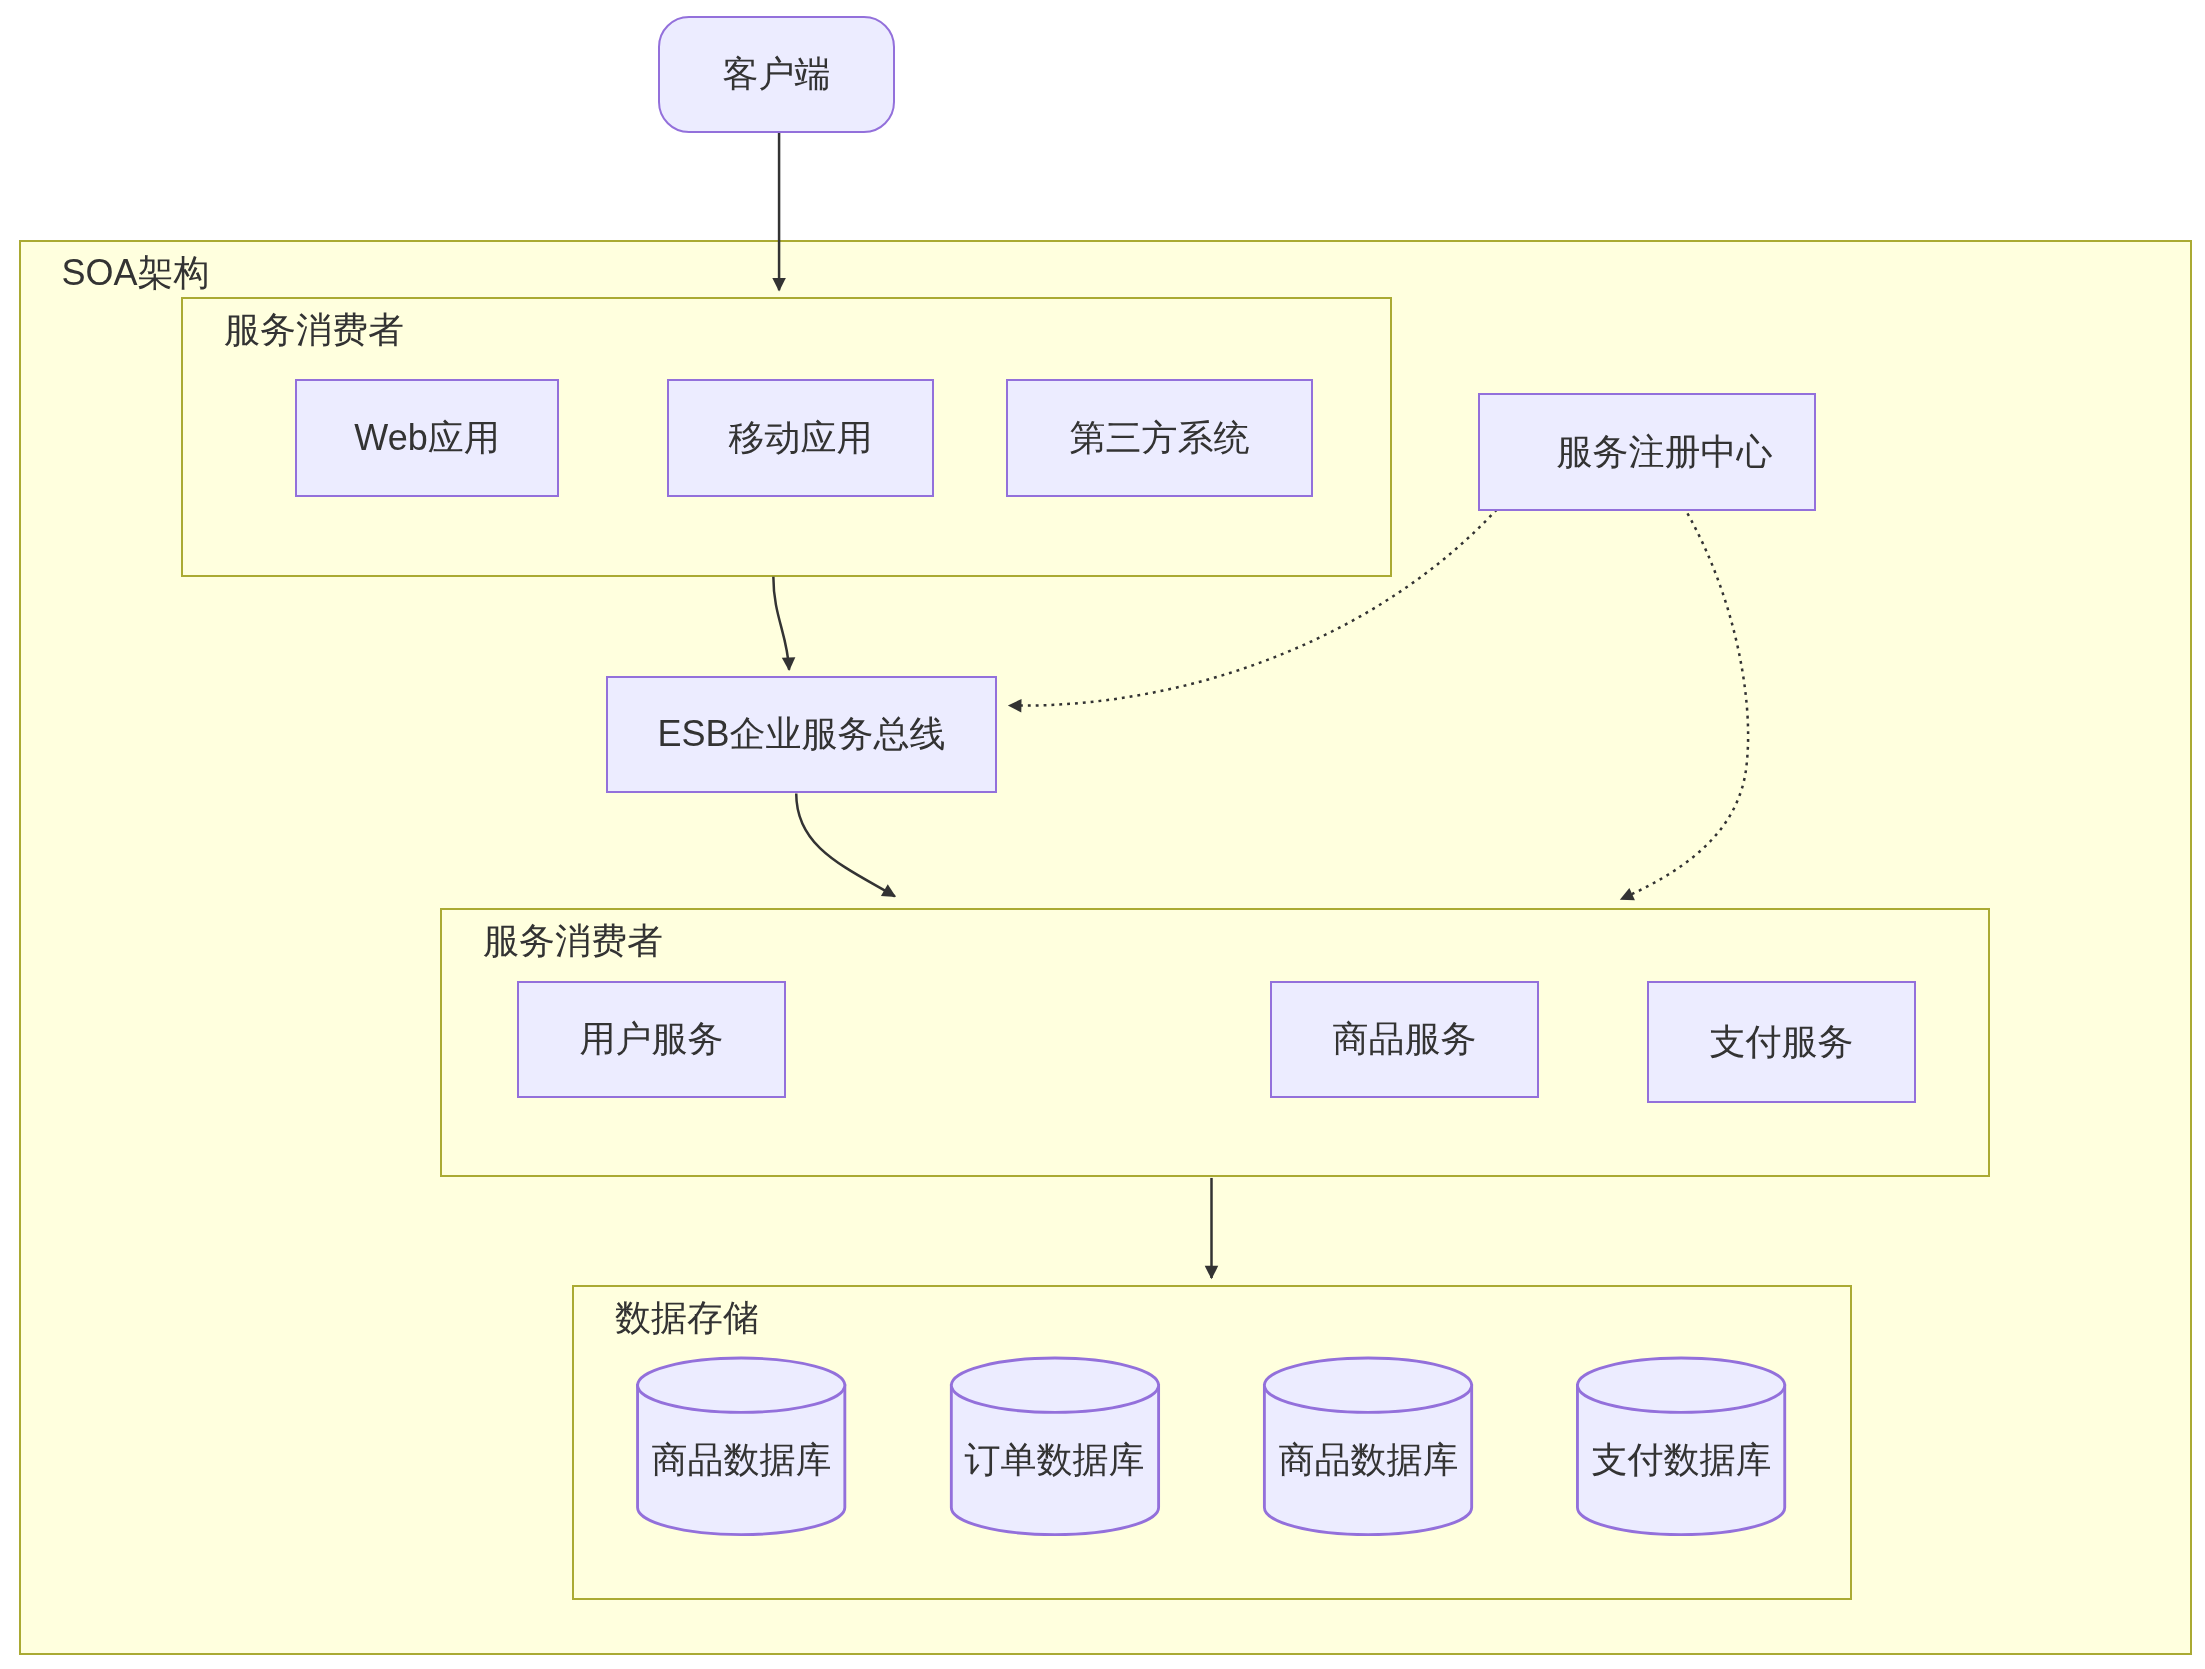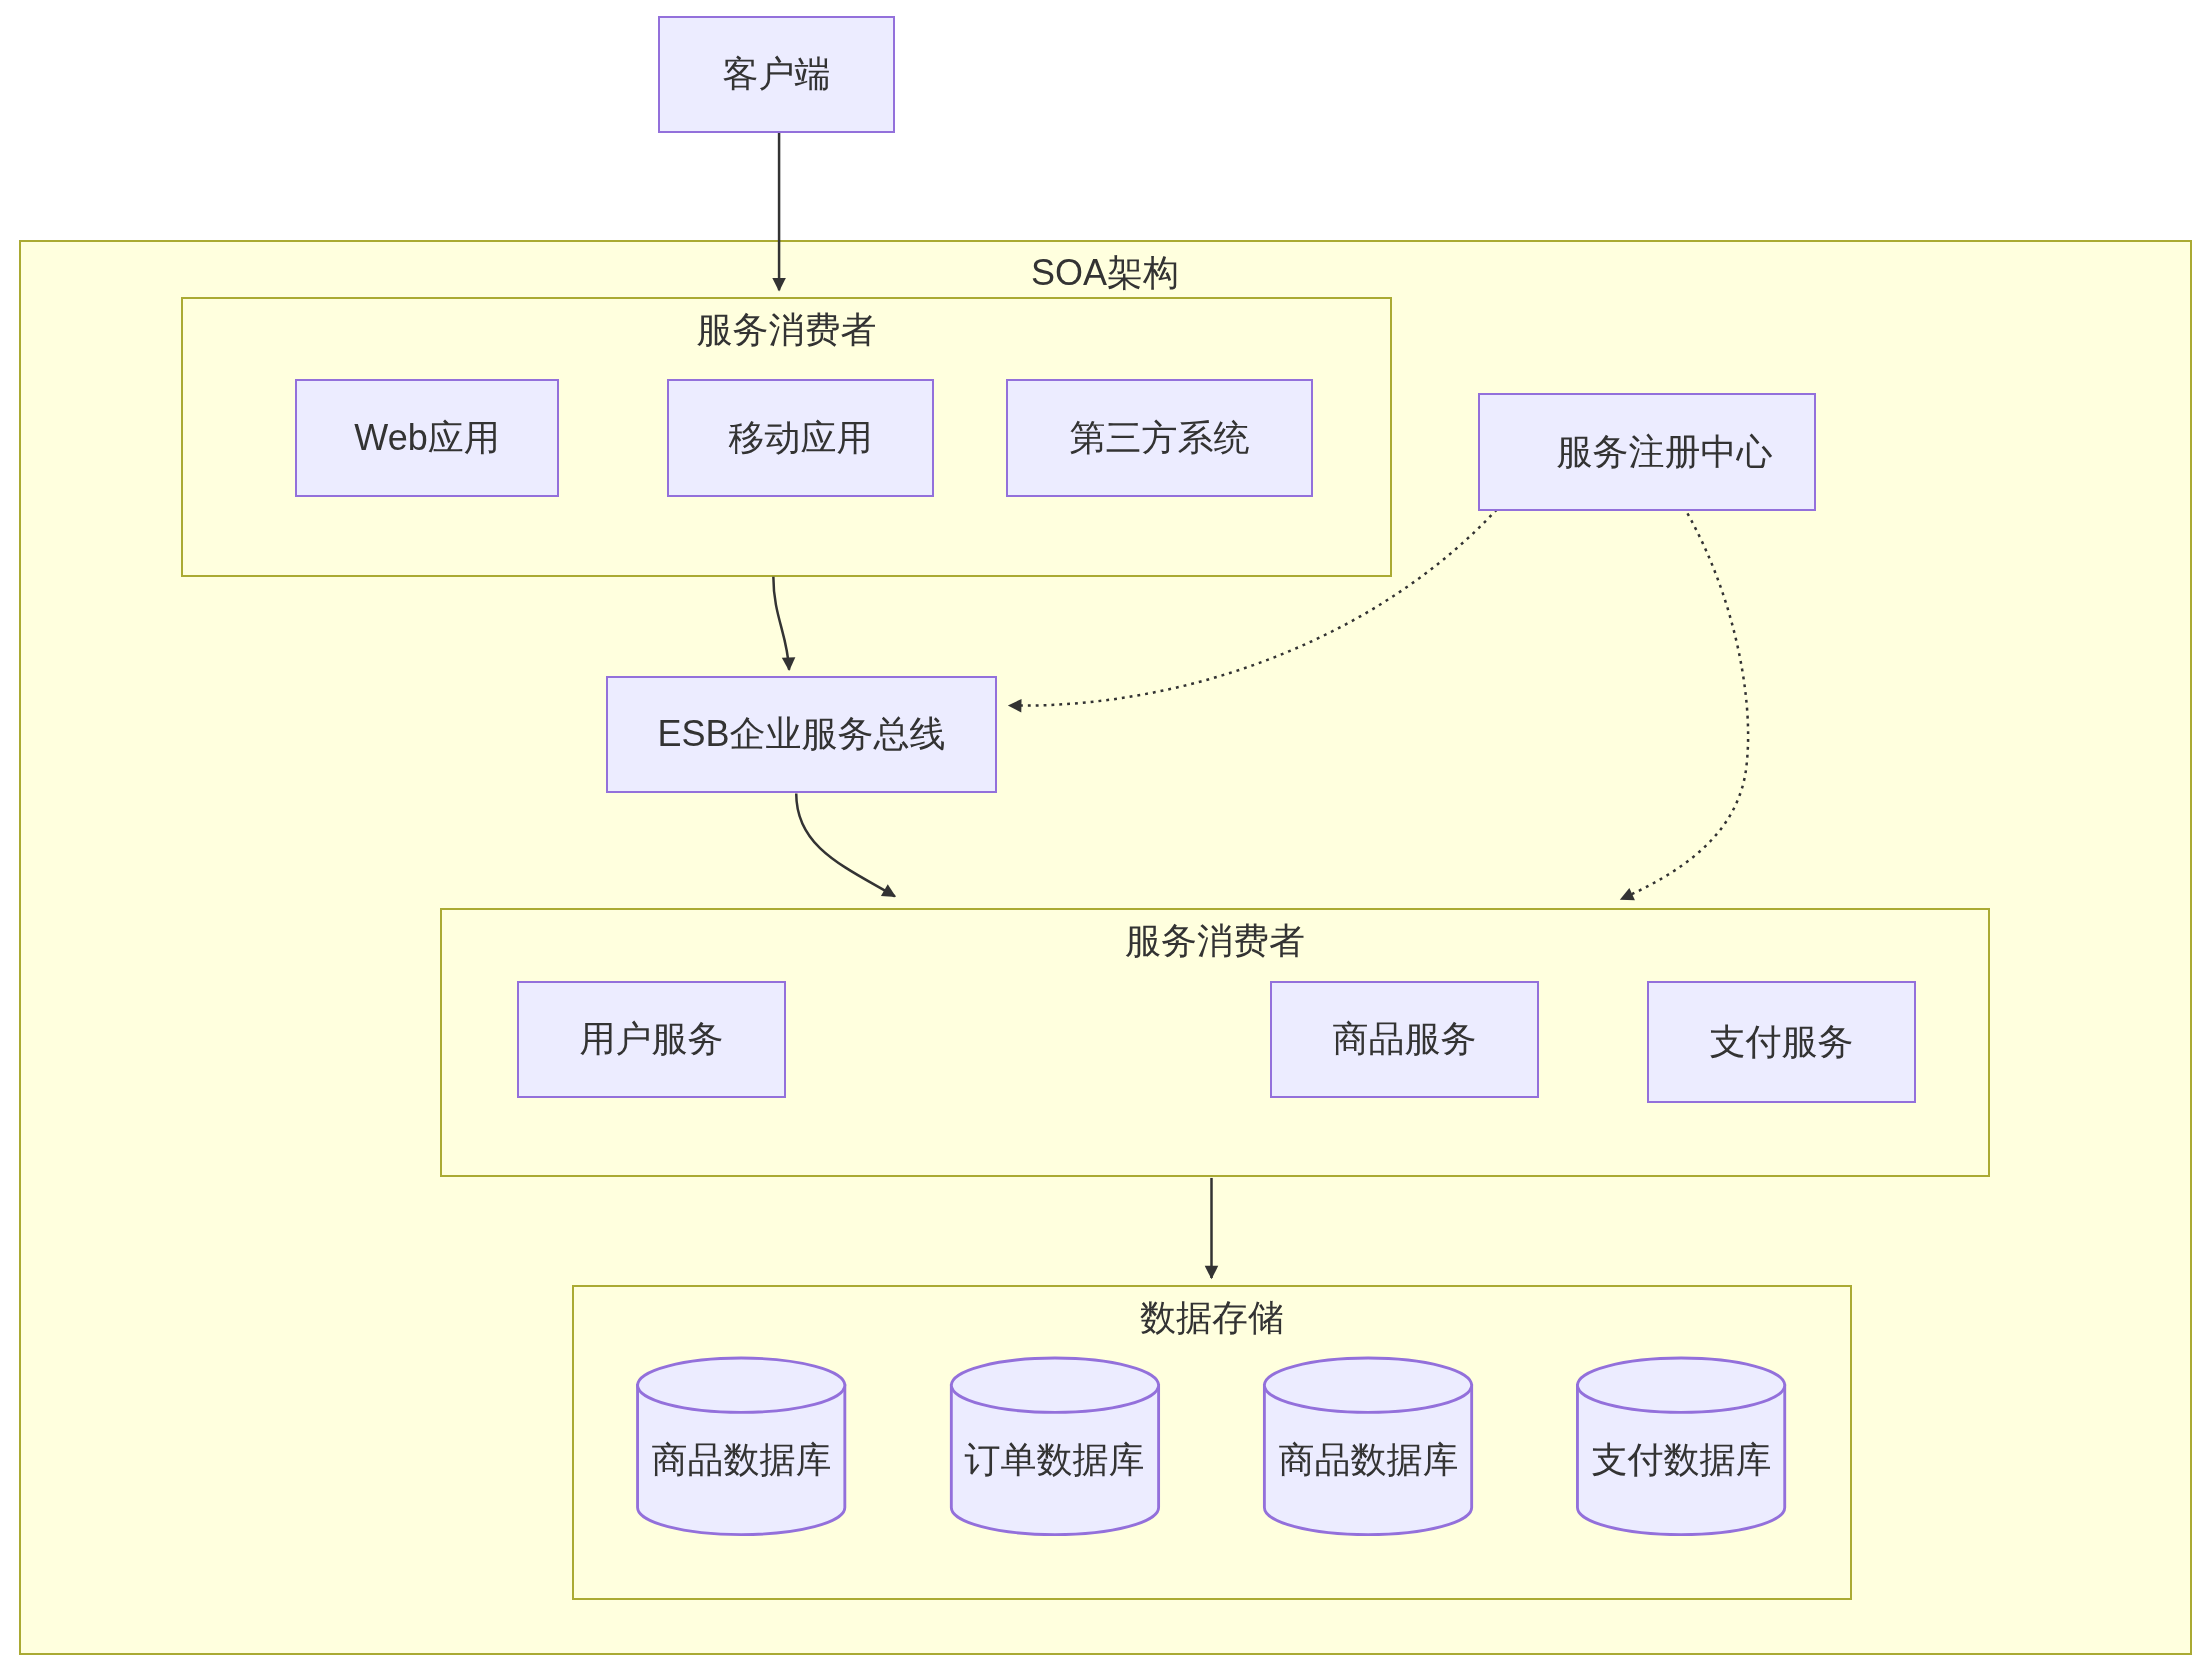--- a/index.html
+++ b/index.html
@@ -118,7 +118,7 @@
     </g>
   </svg>
 
-  <div class="node" style="left:658px; top:15.7px; width:237px; height:117px;">
+  <div class="node" style="left:658px; top:15.7px; width:237px; height:117px;border-radius:31px;">
     <span>客户端</span>
   </div>
 

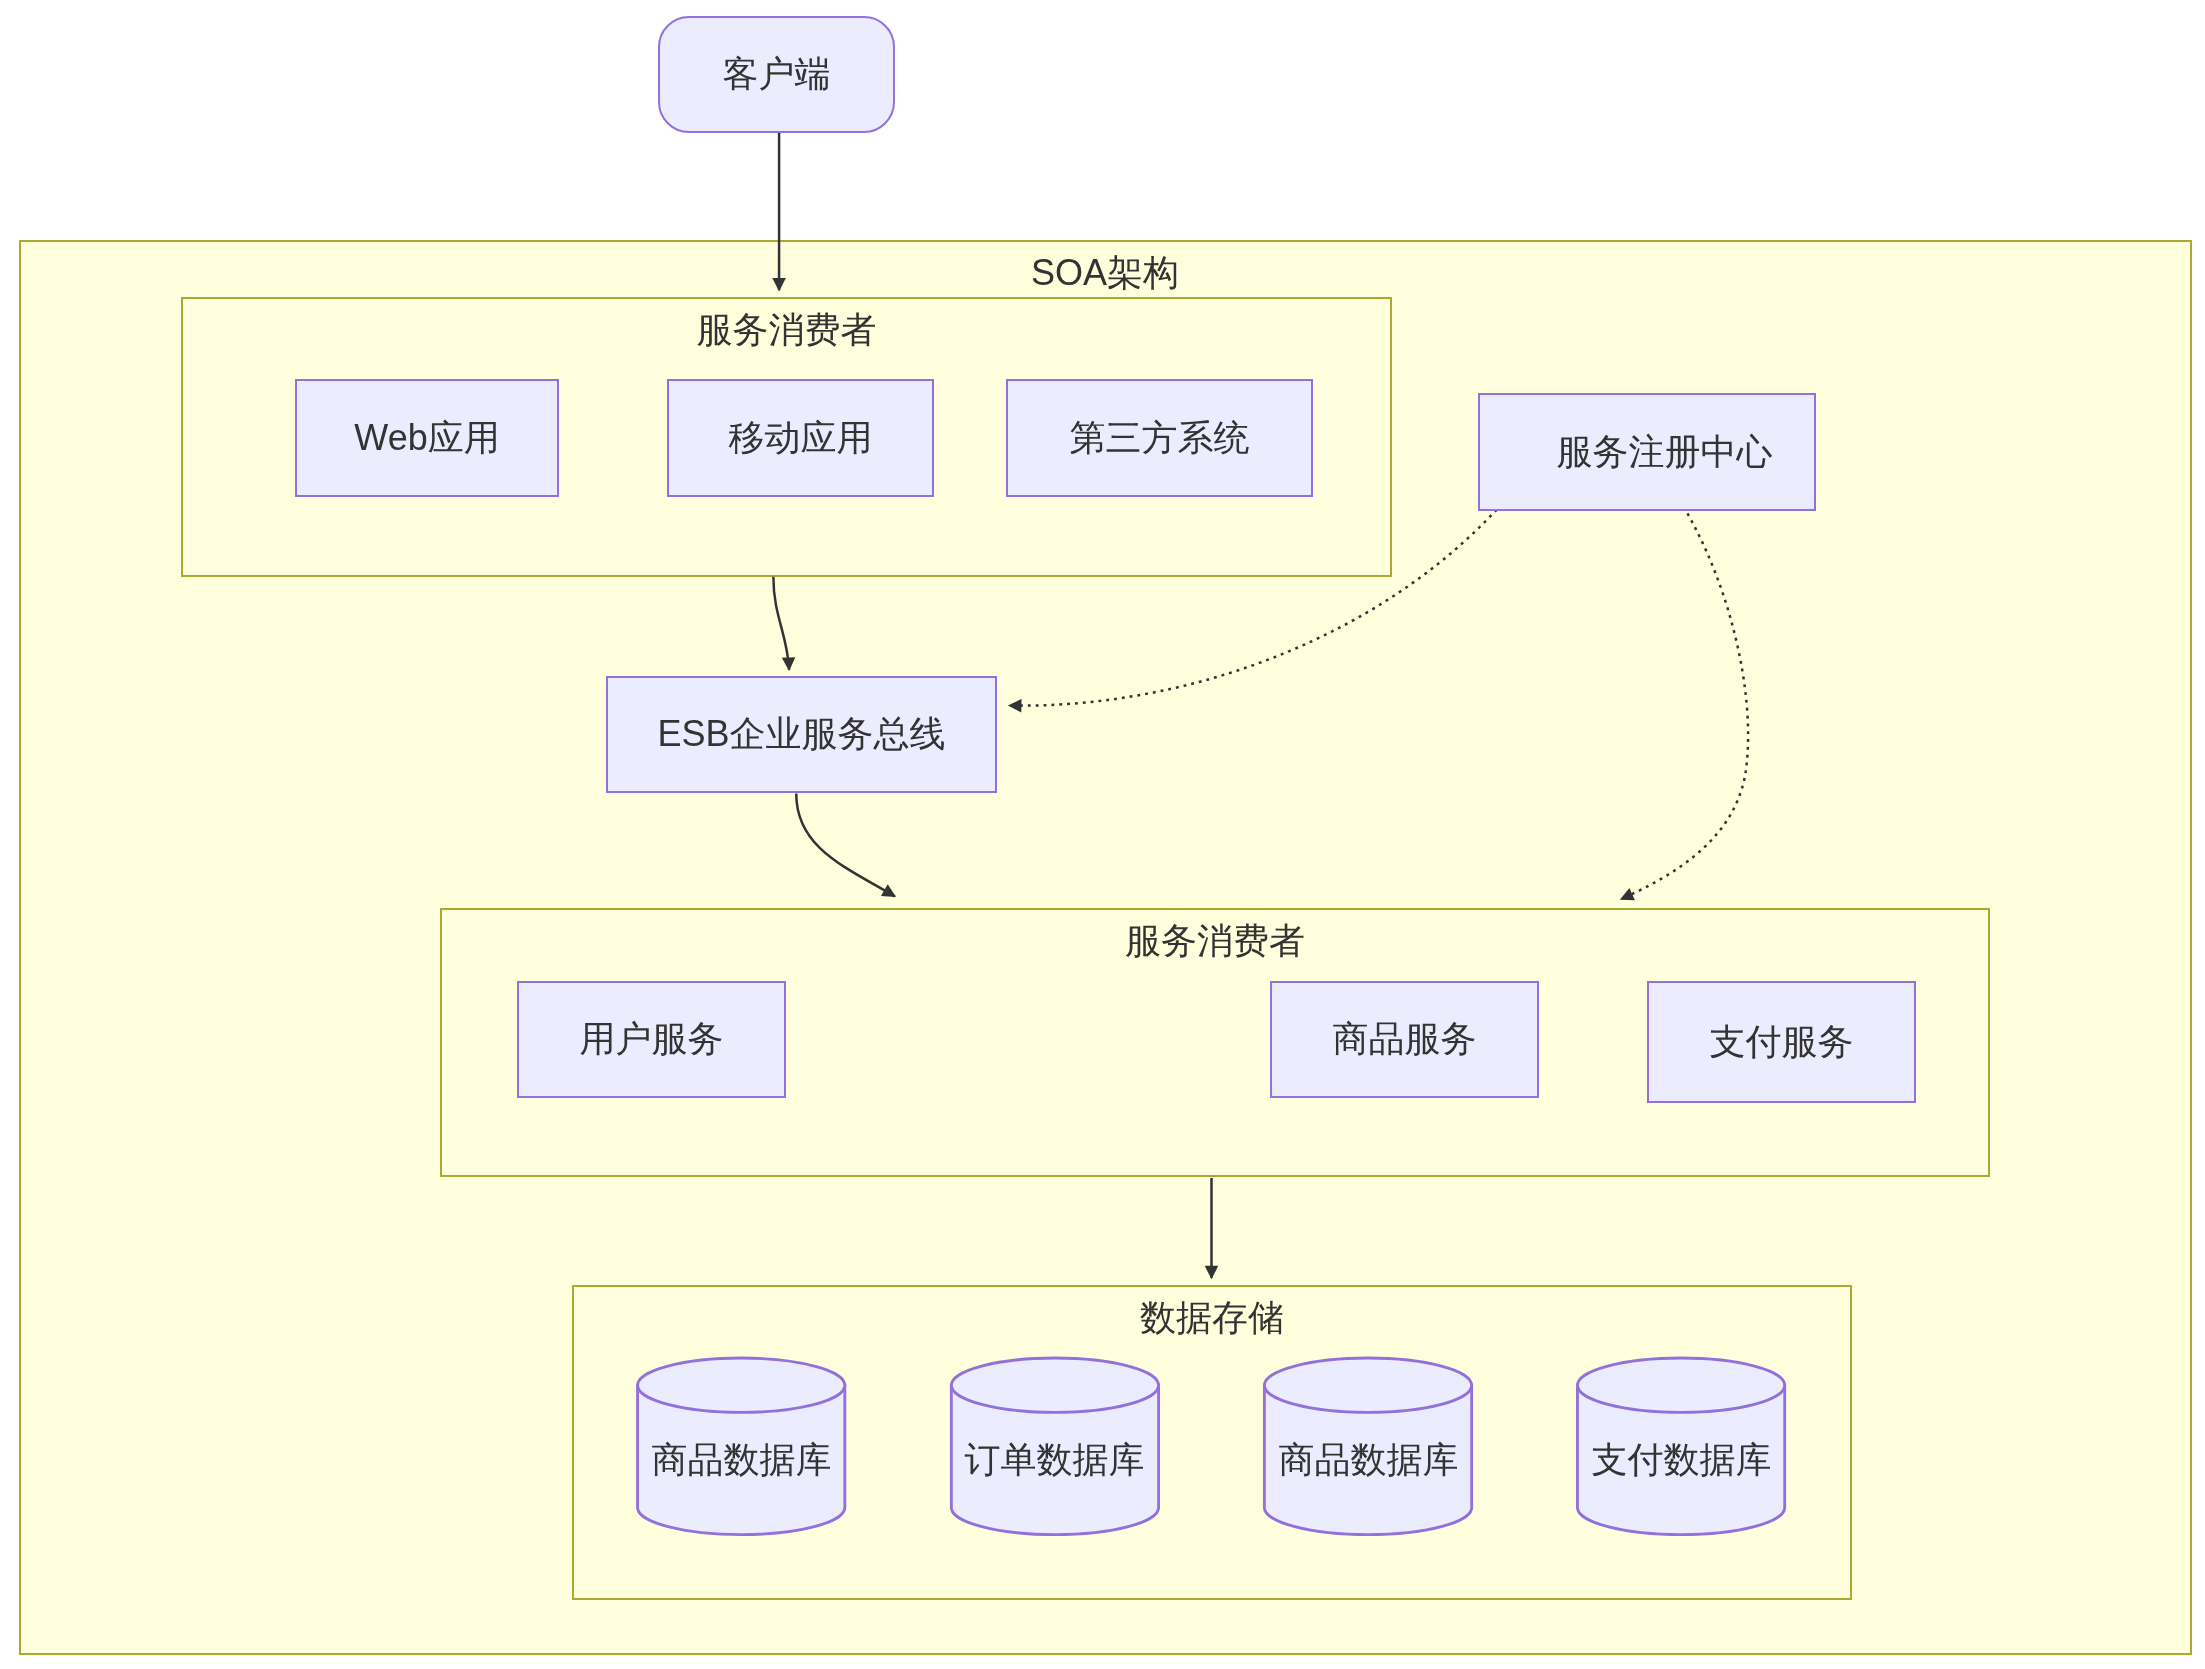--- a/index.html
+++ b/index.html
@@ -24,11 +24,12 @@
     top: 8.6px;
     left: 0;
     right: 0;
-    text-align: center;
+    text-align: left;
     font-size: 36px;
     line-height: 43px;
     color: #333333;
     white-space: nowrap;
+    padding-left: 41px;
   }
   .edge-layer {
     position: absolute;

